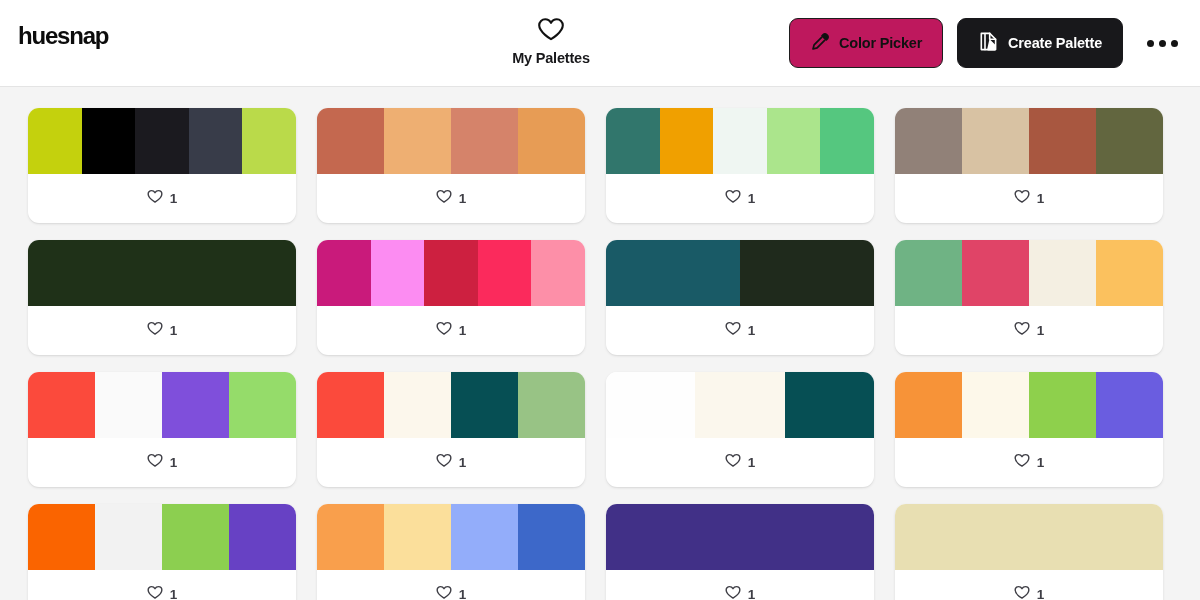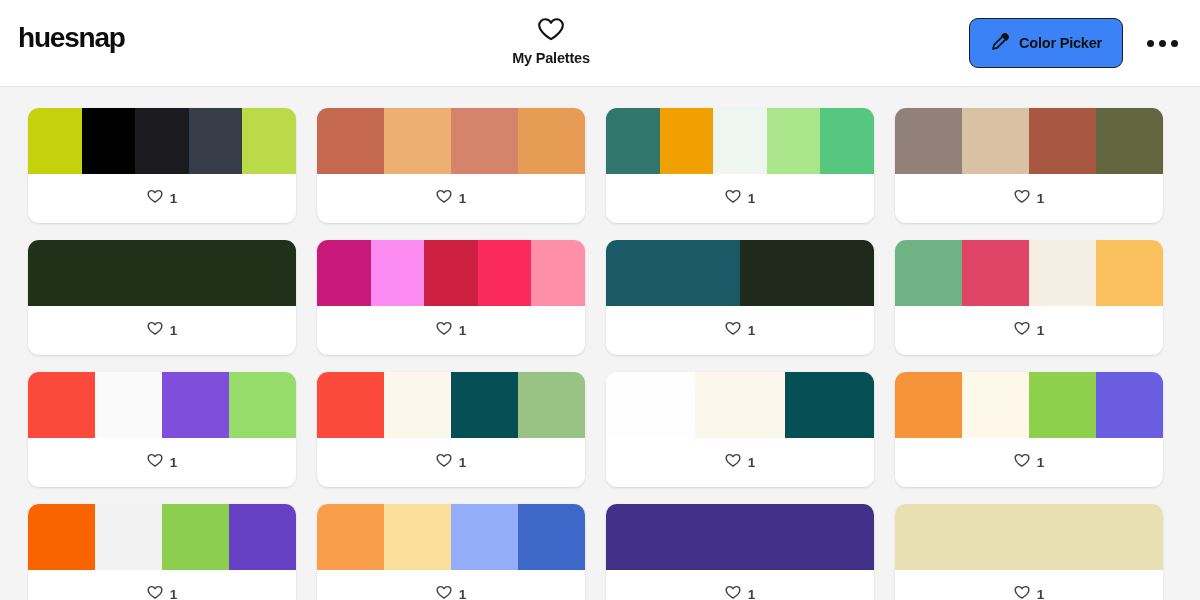--- a/index.html
+++ b/index.html
@@ -20,7 +20,7 @@
   }
   .logo {
     position: absolute; left: 18px; top: 22px;
-    font-size: 28px; font-weight: 800; letter-spacing: -1.2px;
+    font-size: 24px; font-weight: 800; letter-spacing: -1.2px;
     color: #0c0c0c;
     font-family: "Liberation Sans", sans-serif;
   }

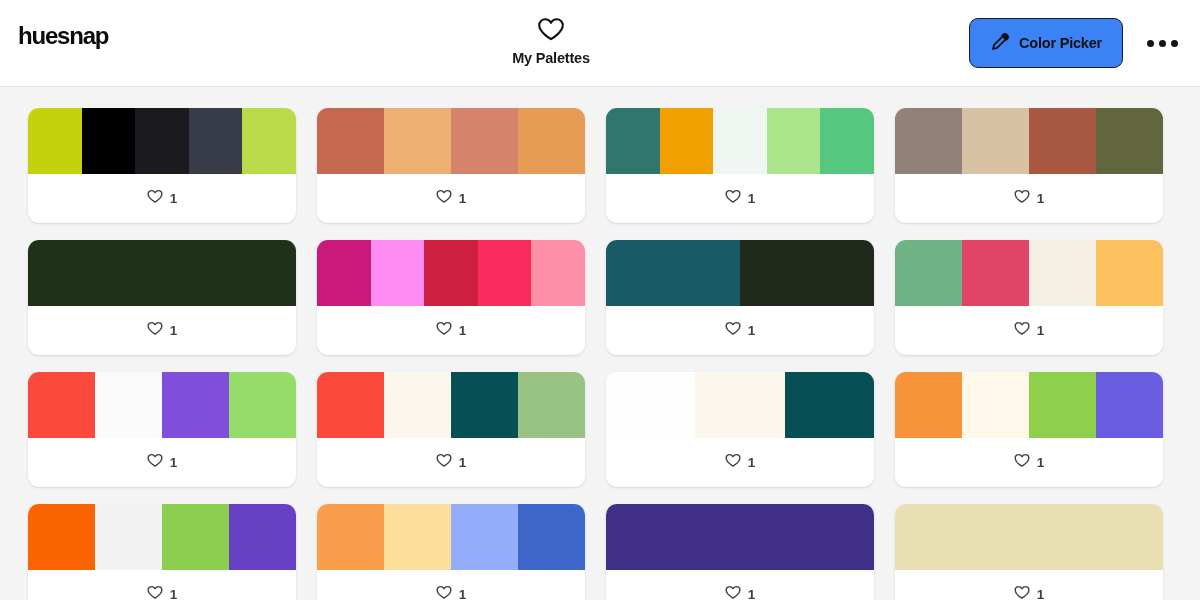--- a/index.html
+++ b/index.html
@@ -62,7 +62,7 @@
     white-space: nowrap;
   }
   .btn-outline {
-    background: #3b82f6; color: #111111;
+    background: #be185d; color: #111111;
     border: 1.6px solid #1d1d1d;
   }
   .btn-dark {

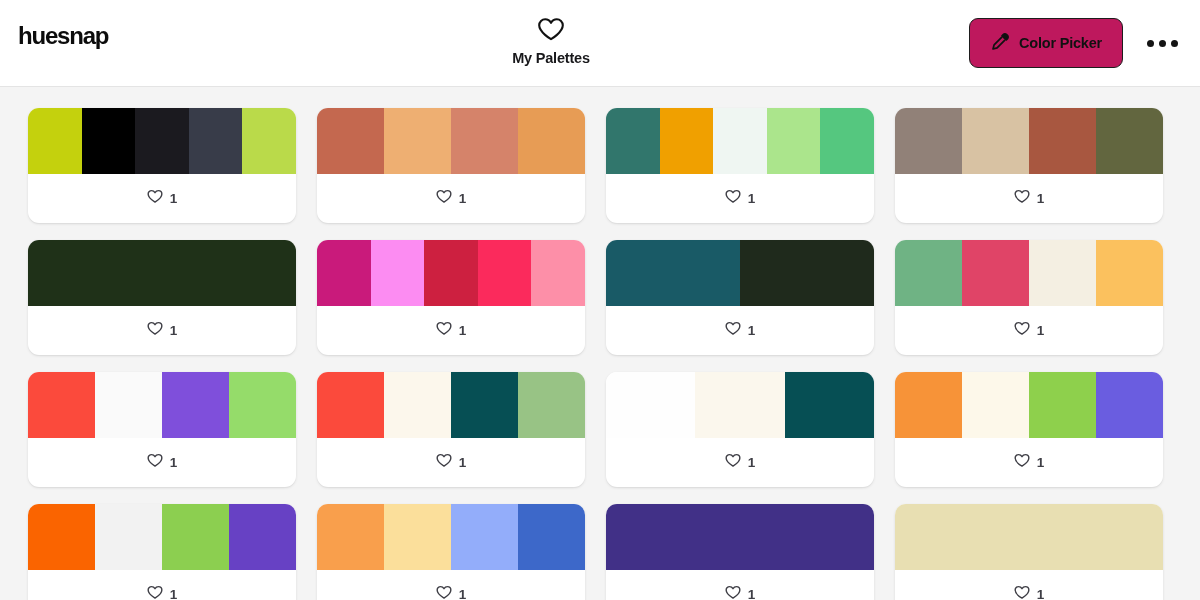--- a/index.html
+++ b/index.html
@@ -137,6 +137,17 @@
       <span>Color Picker</span>
     </div>
 
+    <div class="btn btn-dark">
+      <span>
+        <svg width="21" height="21" viewBox="0 0 21 21" fill="none" stroke="#fff" stroke-width="1.6" stroke-linecap="round" stroke-linejoin="round">
+          <path d="M3.3 2.4 h8.4 l5.9 5.9 v10.3 h-14.3 Z"></path>
+          <path d="M7.0 2.6 v16"></path>
+          <path d="M11.7 2.4 v5.9 h5.9"></path>
+          <path d="M11.9 9.6 L16.9 14.6 v4.0 h-7.0 Z" fill="#fff"></path>
+        </svg>
+      </span>
+      <span>Create Palette</span>
+    </div>
 
     <div class="more-btn">
       <i></i>

